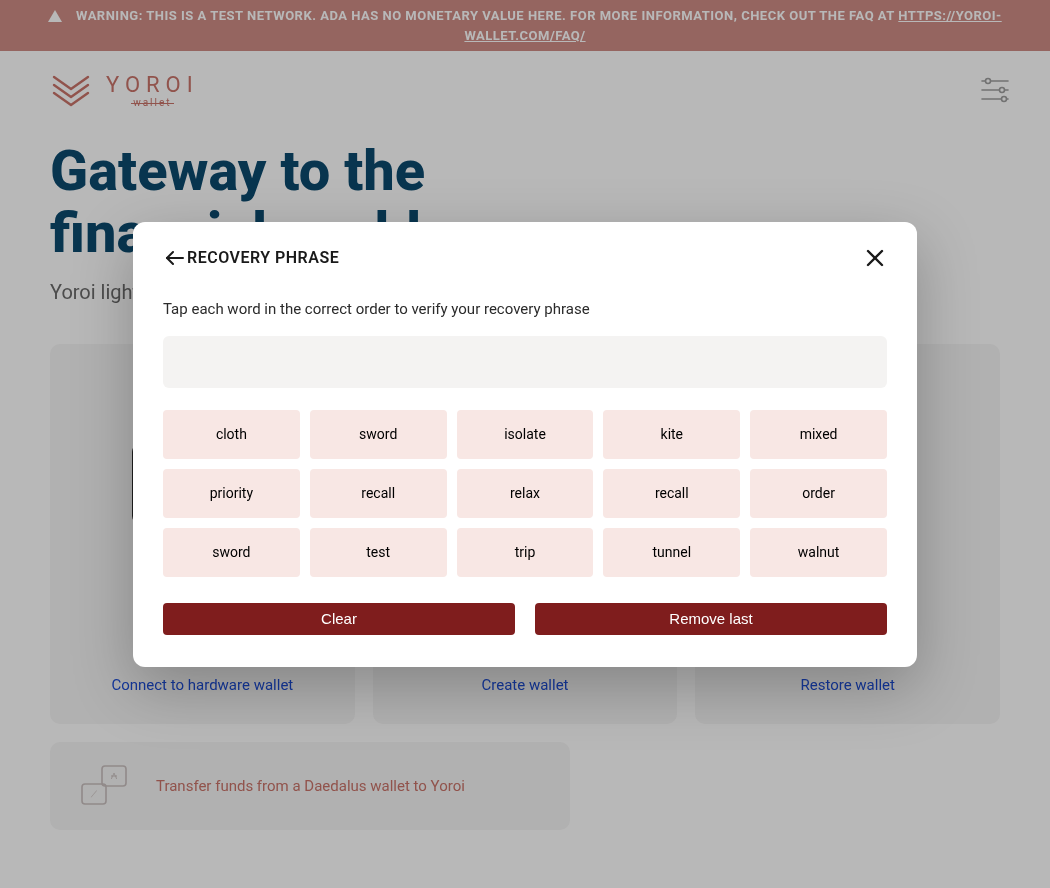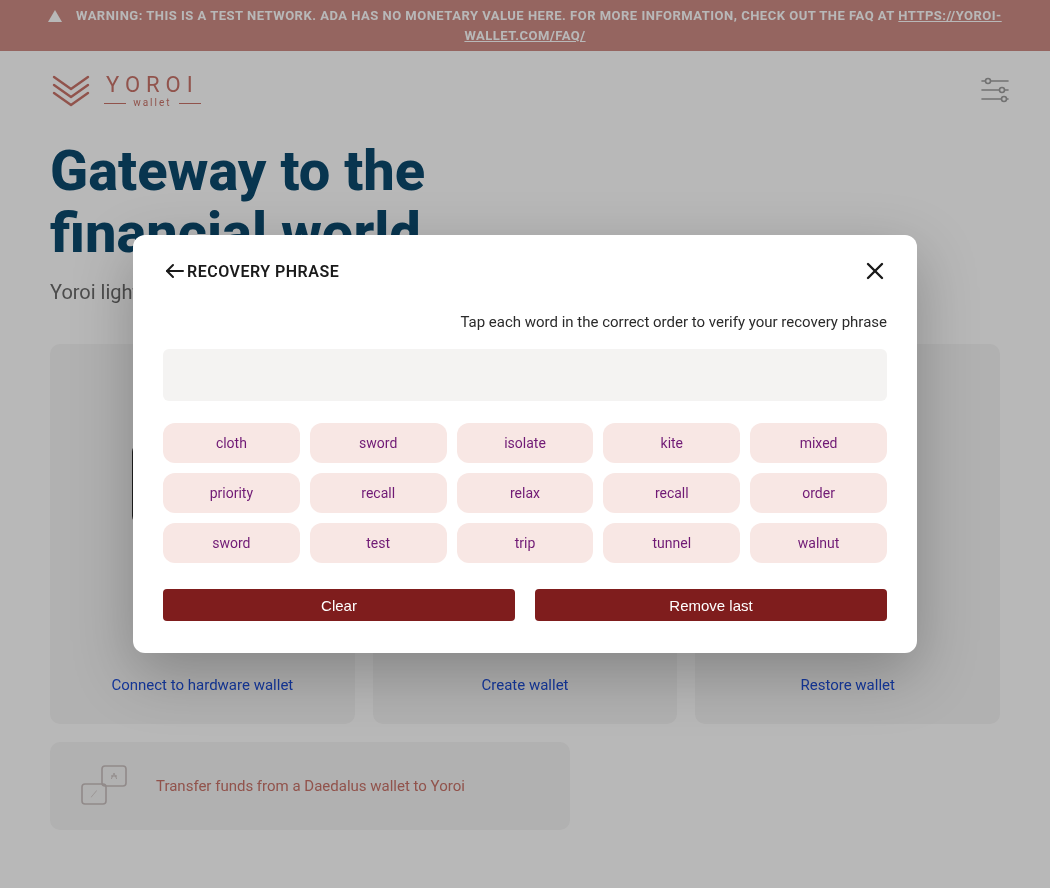--- a/index.html
+++ b/index.html
@@ -39,7 +39,7 @@
   }
   .logo { display: flex; align-items: center; gap: 14px; }
   .logo-mark svg { display: block; }
-  .logo-text { display: flex; flex-direction: column; color: #c9746a; }
+  .logo-text { display: flex; flex-direction: column; color: #c9746a; align-items: center; }
   .logo-text .brand { font-size: 22px; letter-spacing: 6px; font-weight: 400; }
   .logo-text .sub { font-size: 10px; letter-spacing: 2px; text-align: center; position: relative; }
   .logo-text .sub::before, .logo-text .sub::after {

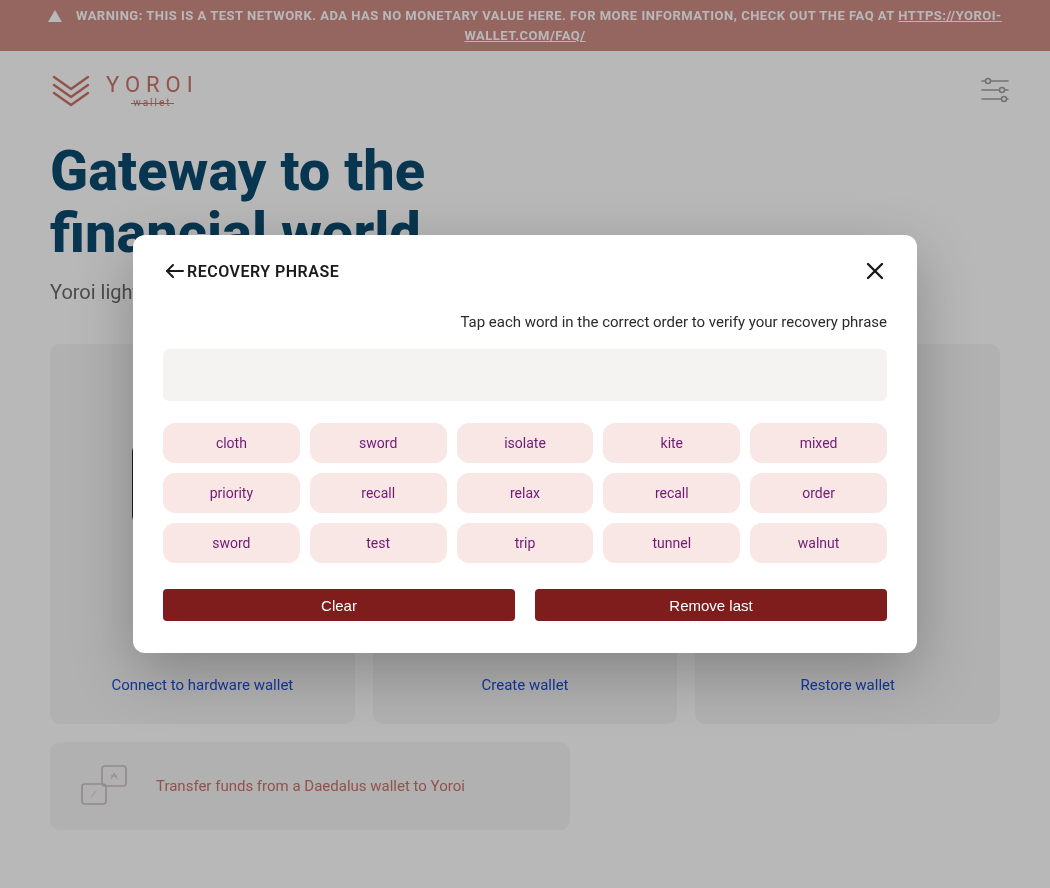--- a/index.html
+++ b/index.html
@@ -144,7 +144,7 @@
   }
   .modal-sub {
     margin-top: 30px;
-    text-align: right;
+    text-align: left;
     font-size: 15px;
     color: #2b2b2b;
   }

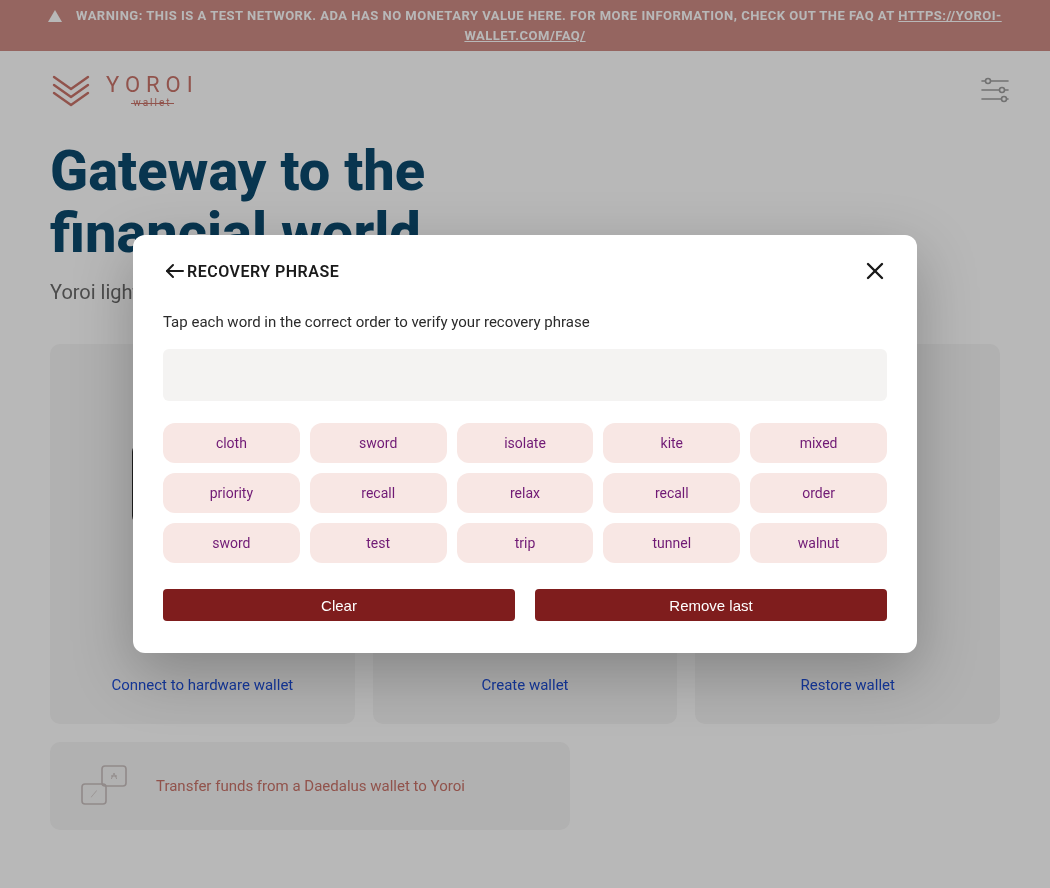--- a/index.html
+++ b/index.html
@@ -162,9 +162,9 @@
   }
   .word-chip {
     background: #f8e7e4;
-    color: #701a75;
-    border-radius: 12px;
-    height: 40px;
+    color: #000000;
+    border-radius: 4px;
+    height: 49px;
     display: flex;
     align-items: center;
     justify-content: center;

